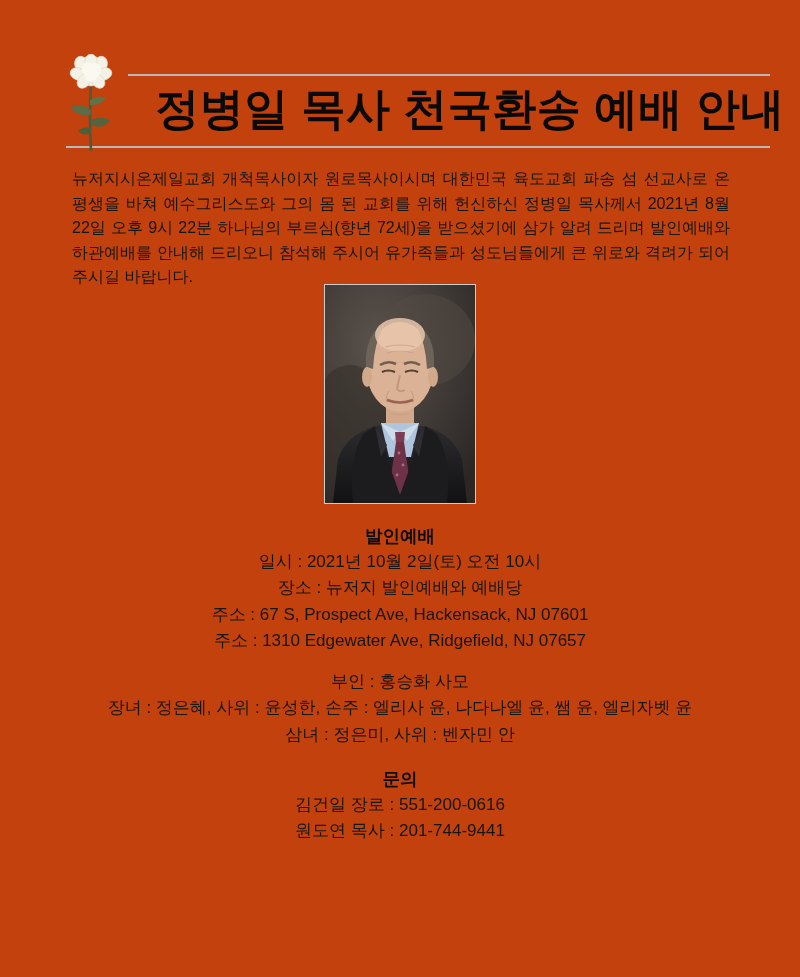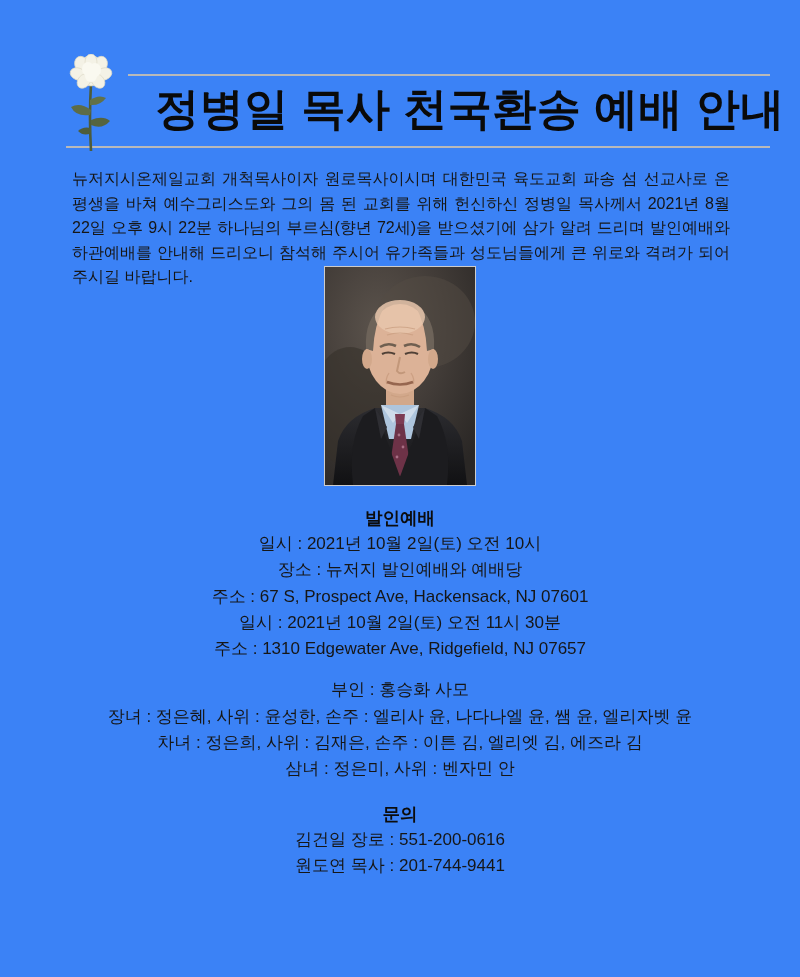--- a/index.html
+++ b/index.html
@@ -9,7 +9,7 @@
     color: #111111;
     -webkit-font-smoothing: antialiased;
   }
-  .page { position: relative; width: 800px; height: 977px; overflow: hidden; background: #3b82f6; }
+  .page { position: relative; width: 800px; height: 977px; overflow: hidden; background: #c2410c; }
 
   
   .header { position: absolute; top: 0; left: 0; width: 800px; height: 152px; }

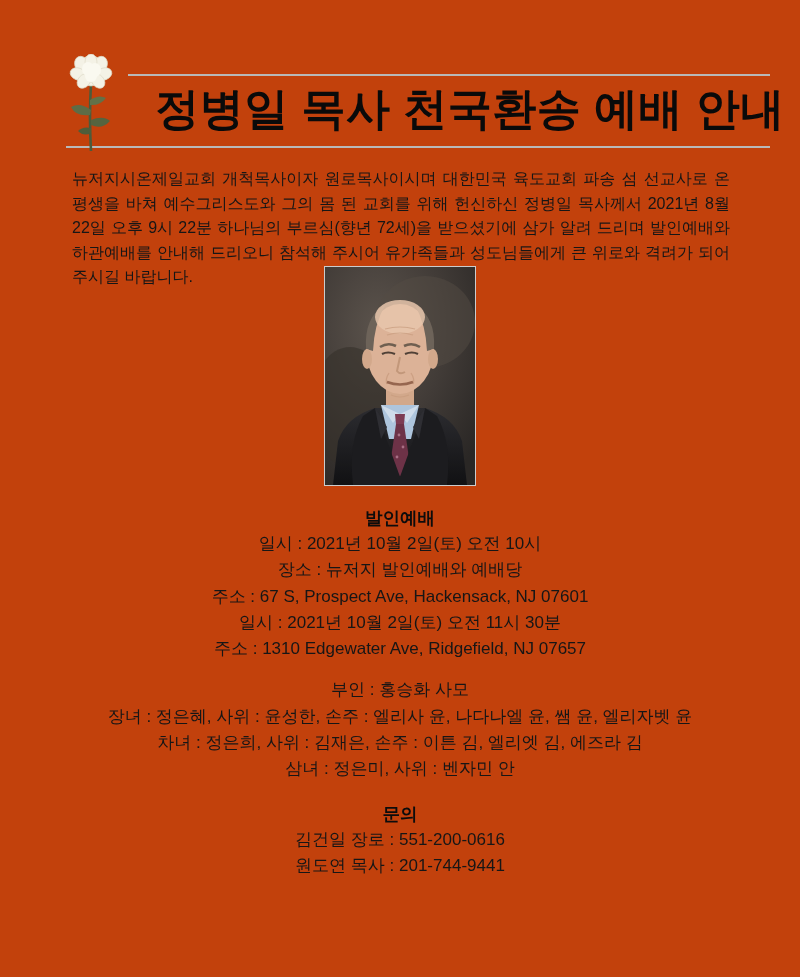--- a/index.html
+++ b/index.html
@@ -33,7 +33,7 @@
   }
 
   
-  .content { position: absolute; top: 266px; left: 0; width: 800px; text-align: center; }
+  .content { position: absolute; top: 284px; left: 0; width: 800px; text-align: center; }
 
   .photo-frame {
     display: inline-block; width: 150px; height: 218px;

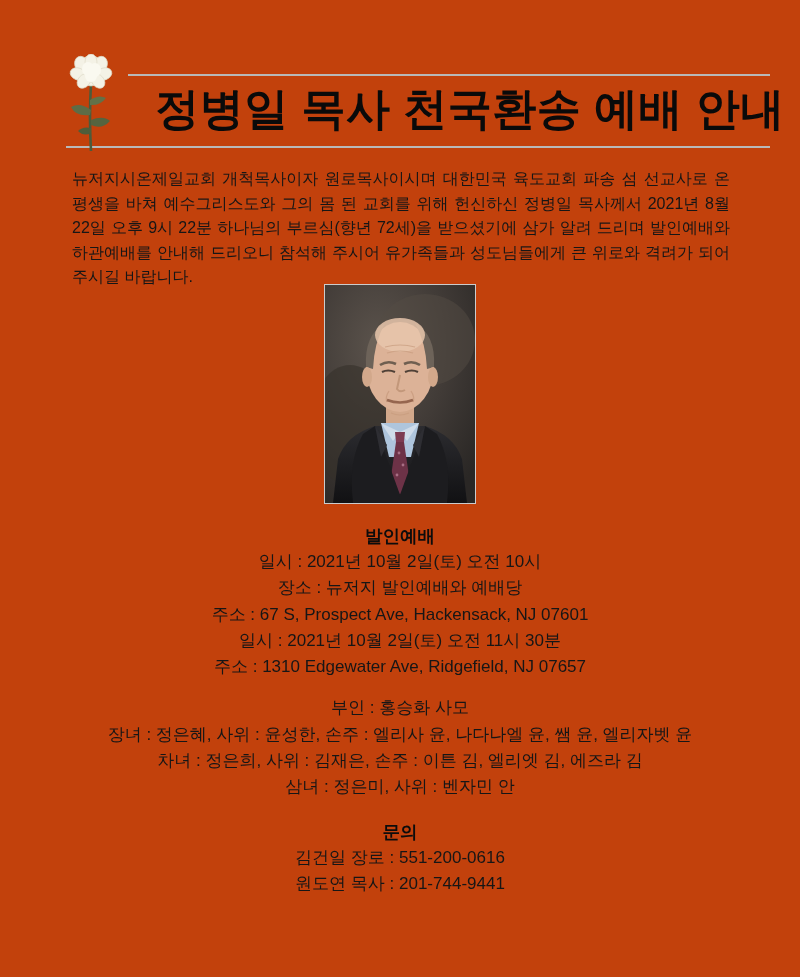--- a/index.html
+++ b/index.html
@@ -173,7 +173,6 @@
 
     
     <div>
-      <div class="sec-line">일시 : 2021년 10월 2일(토) 오전 11시 30분</div>
       <div class="sec-line">주소 : 1310 Edgewater Ave, Ridgefield, NJ 07657</div>
     </div>
 

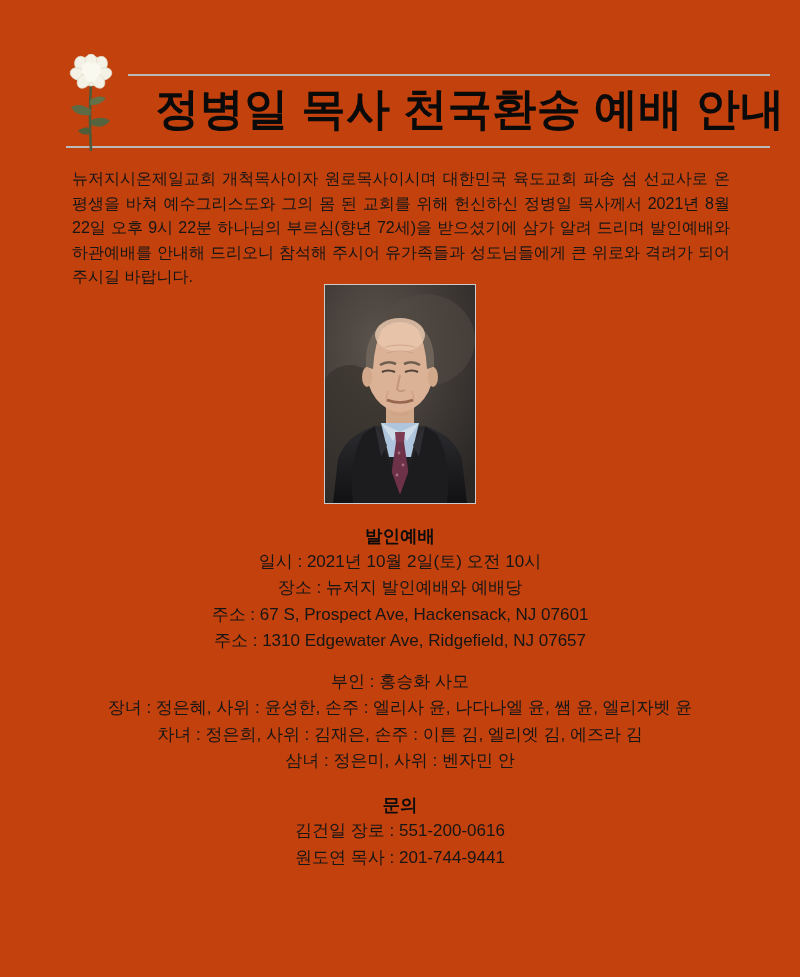--- a/index.html
+++ b/index.html
@@ -180,7 +180,6 @@
     <div class="family-block">
       <div class="sec-line gap-lg">부인 : 홍승화 사모</div>
       <div class="sec-line">장녀 : 정은혜, 사위 : 윤성한, 손주 : 엘리사 윤, 나다나엘 윤, 쌤 윤, 엘리자벳 윤</div>
-      <div class="sec-line">차녀 : 정은희, 사위 : 김재은, 손주 : 이튼 김, 엘리엣 김, 에즈라 김</div>
       <div class="sec-line">삼녀 : 정은미, 사위 : 벤자민 안</div>
     </div>
 

